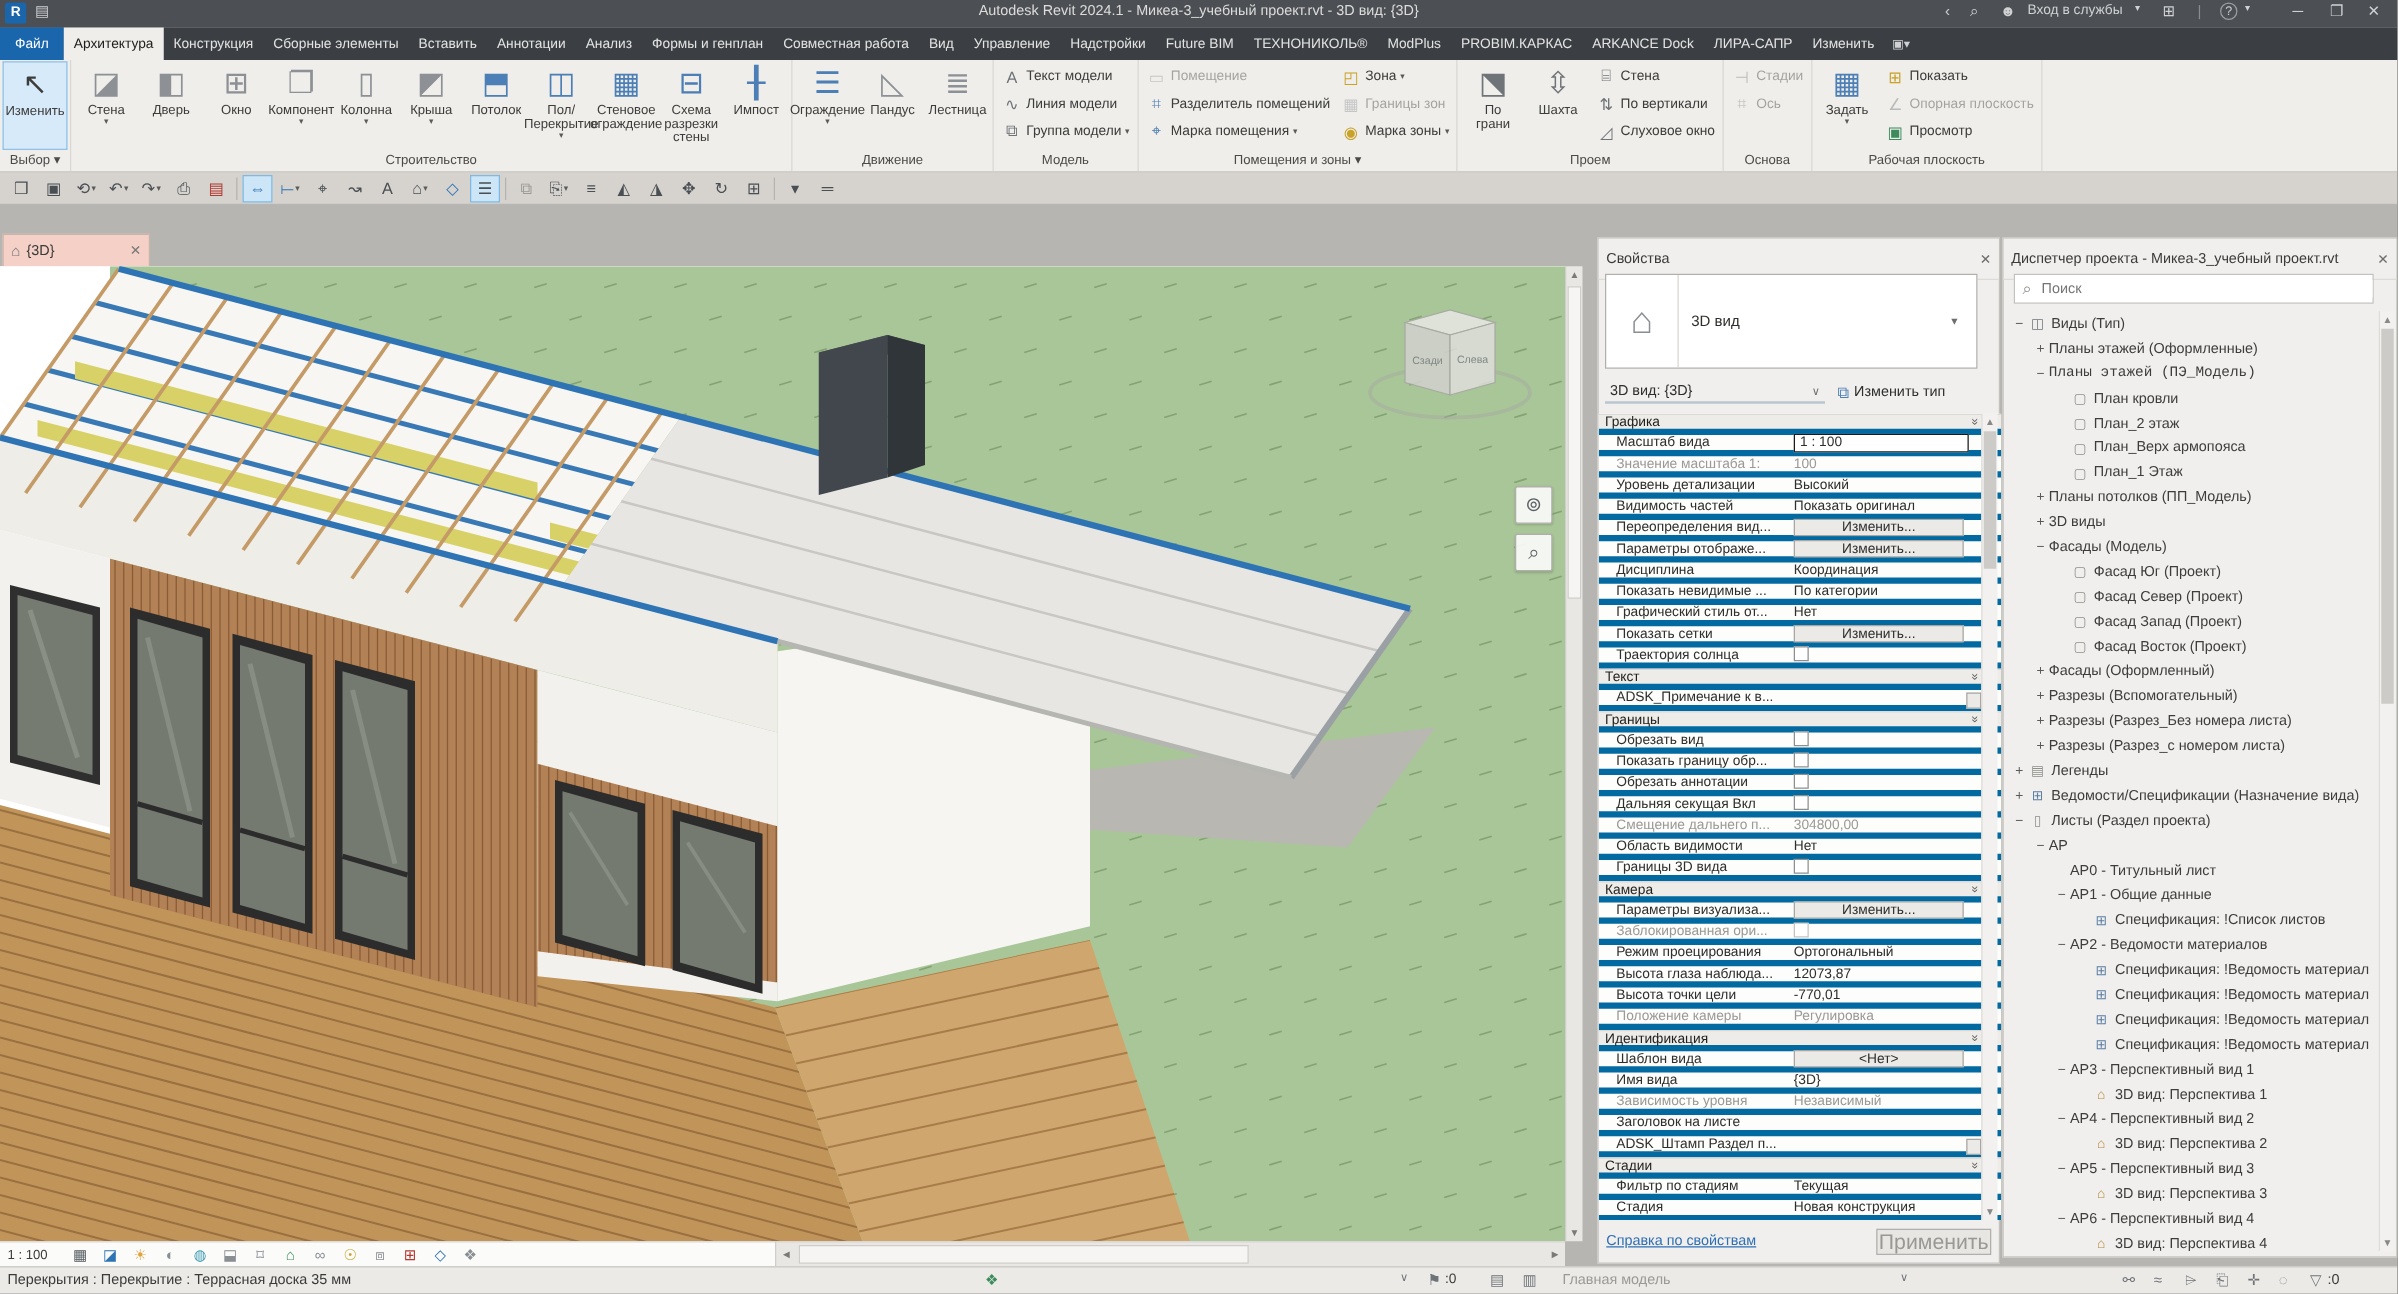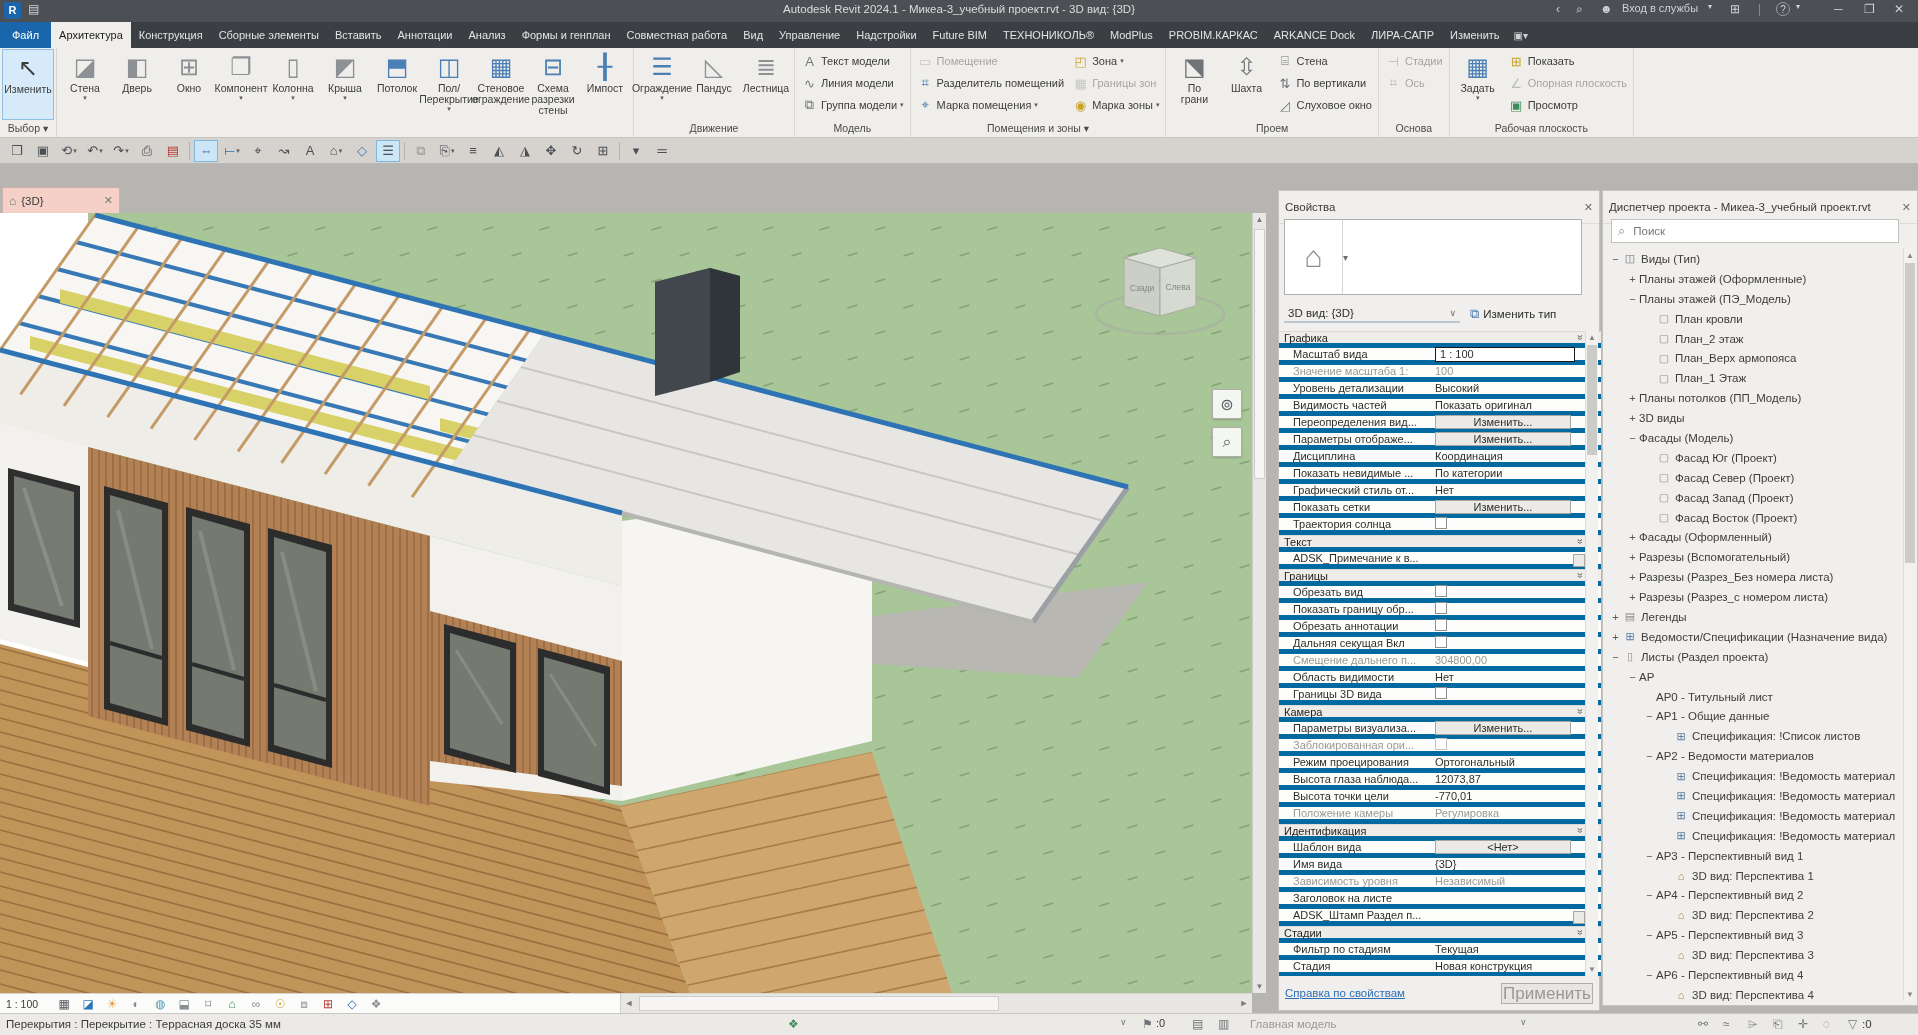--- a/index.html
+++ b/index.html
@@ -216,6 +216,7 @@
             <div class="blbl">Импост</div>
           </div>
         </div>
+        <div class="panel-label">Строительство</div>
       </div>
       <div class="panel">
         <div class="panel-content">

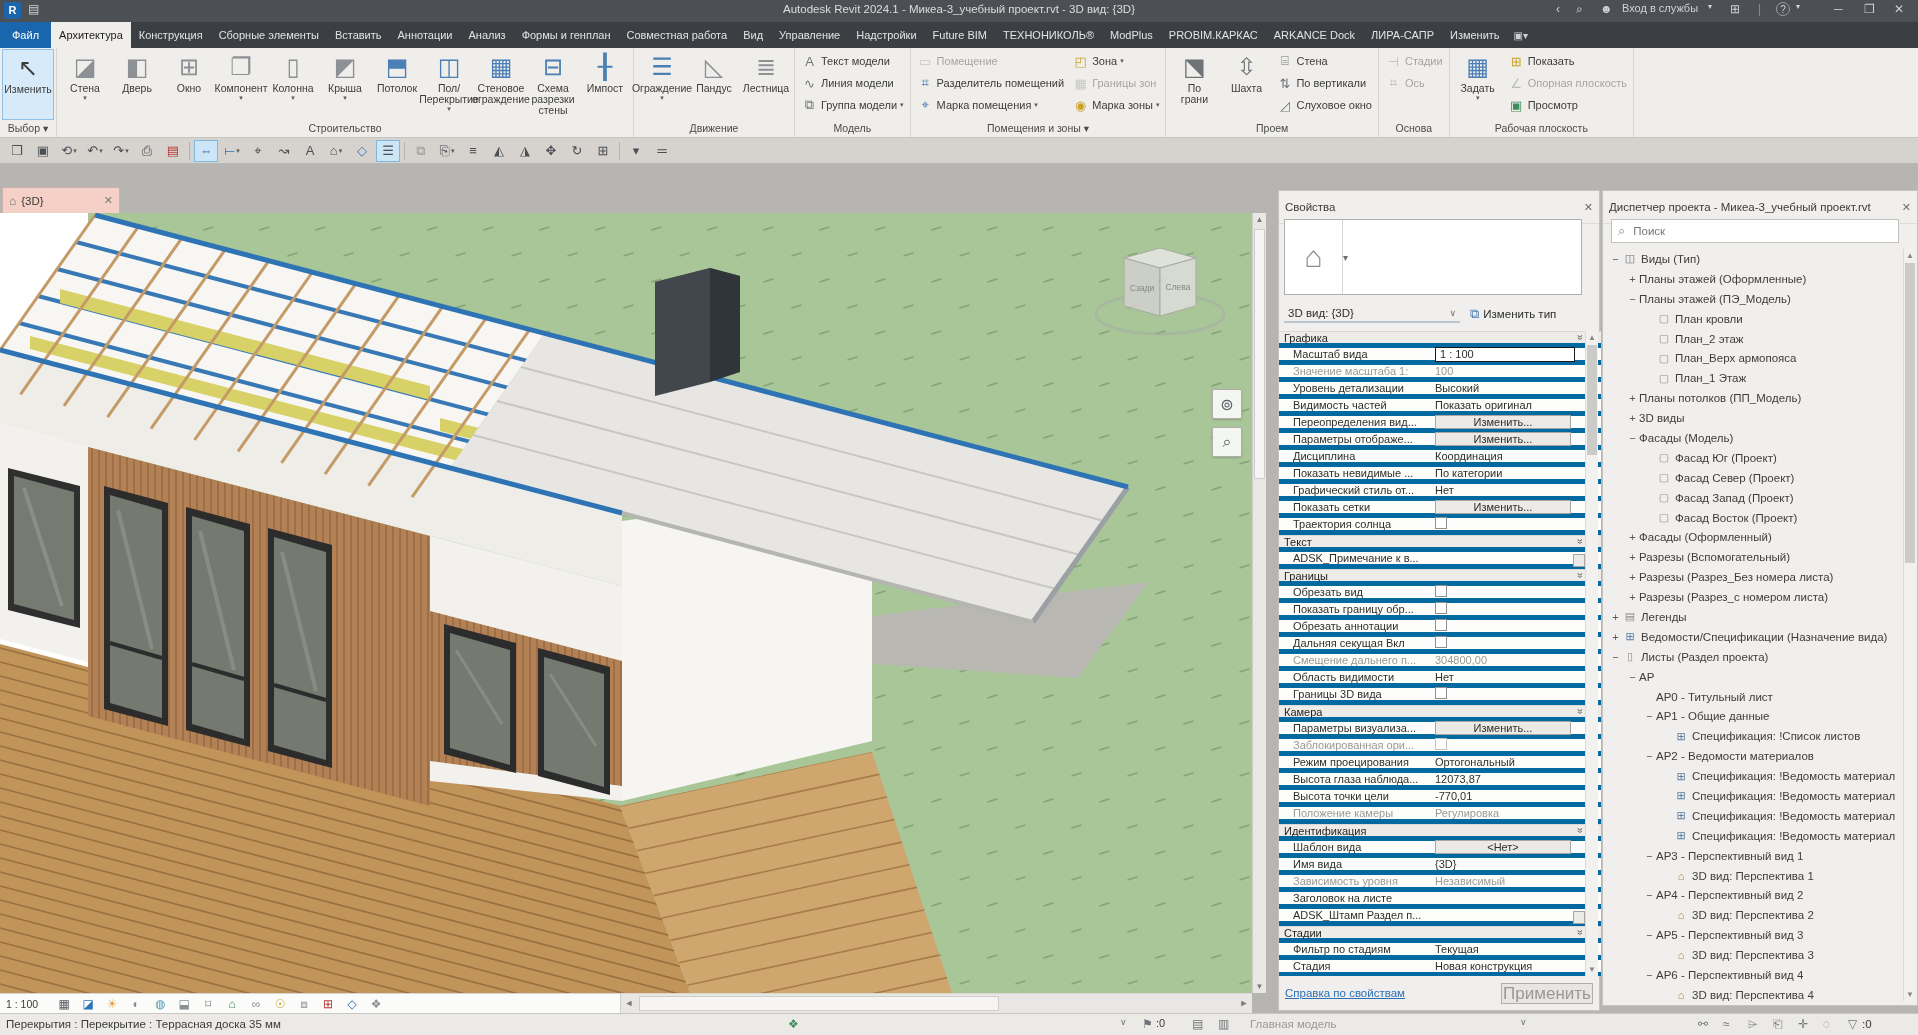--- a/index.html
+++ b/index.html
@@ -1328,6 +1328,7 @@
       </div>
       <div id="typesel">
         <div class="tico">⌂</div>
+        <div class="tlab">3D вид</div>
         <div class="tarr">▾</div>
       </div>
       <div id="selrow">

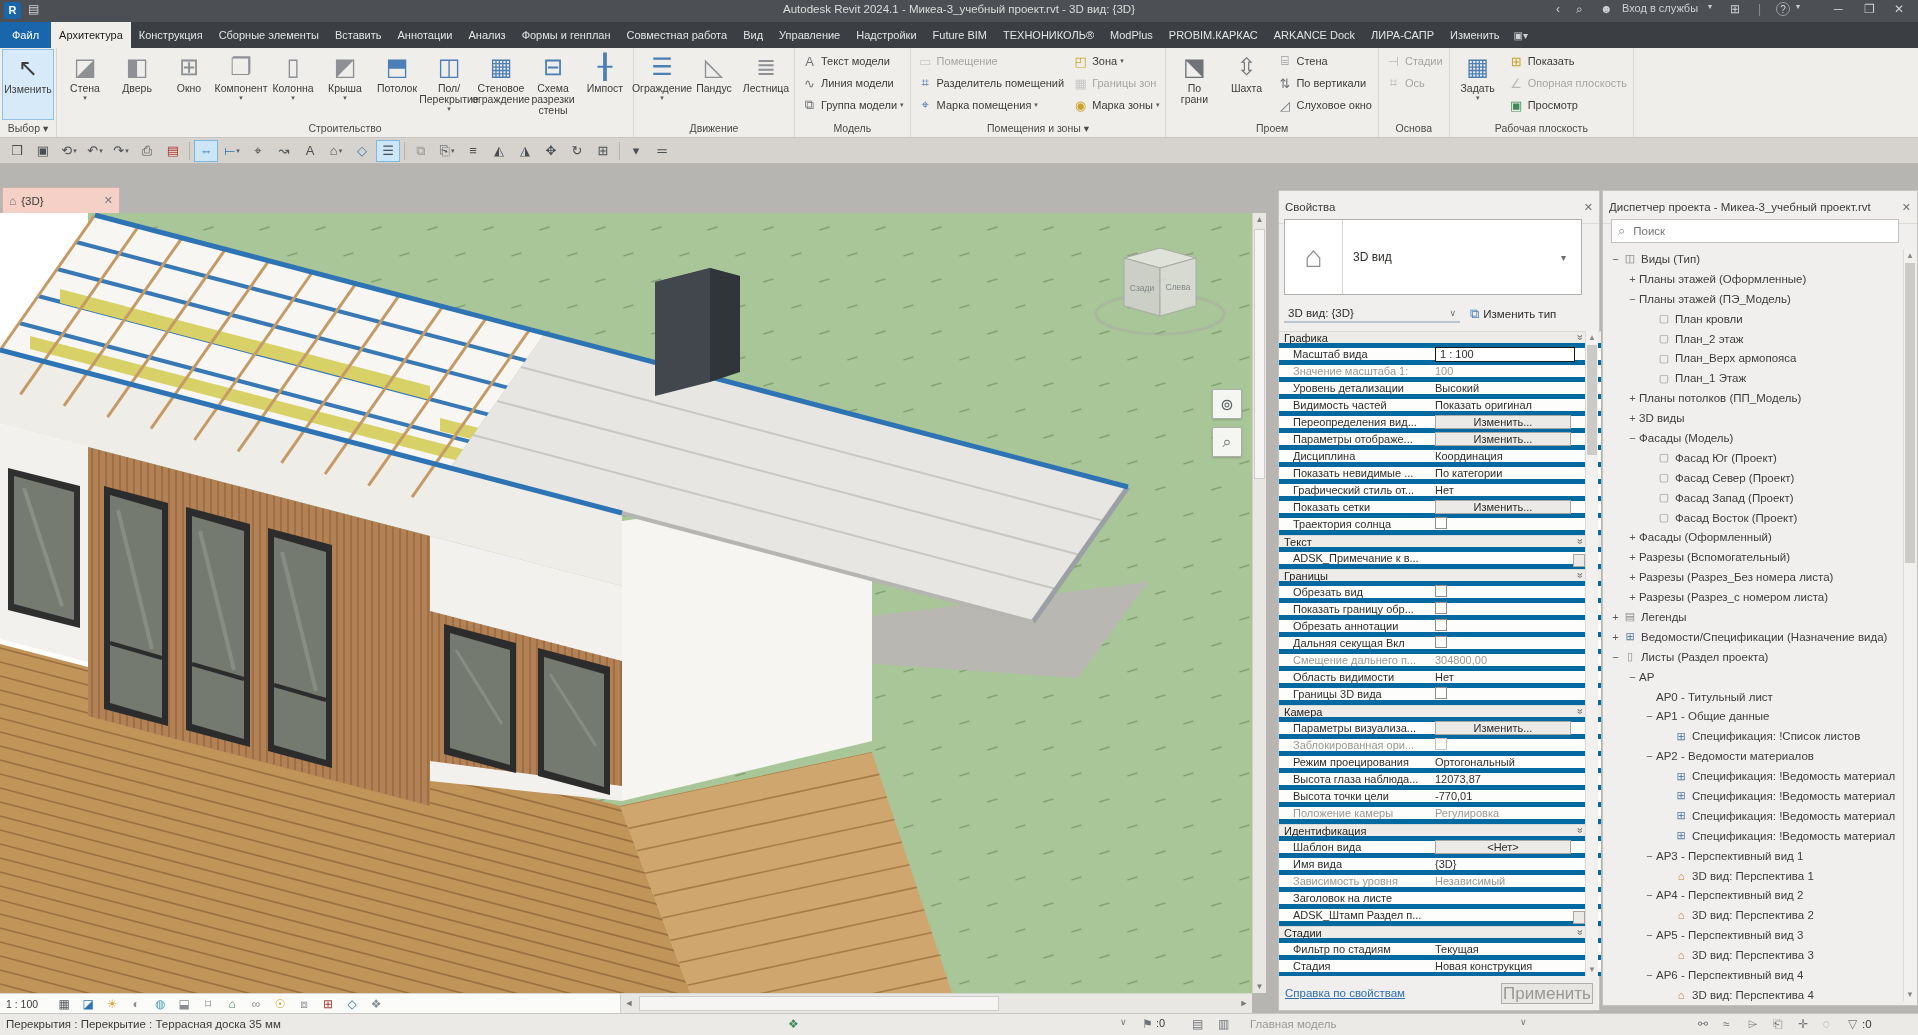--- a/index.html
+++ b/index.html
@@ -1539,7 +1539,7 @@
           </div>
           <div class="trow" style="padding-left: 23px;">
             <span class="exp">−</span>
-            <span style="overflow: hidden;">Планы этажей (ПЭ_Модель)</span>
+            <span style="overflow: hidden; font-family: Liberation Mono, monospace;">Планы этажей (ПЭ_Модель)</span>
           </div>
           <div class="trow" style="padding-left: 40px;">
             <span class="exp"></span>

